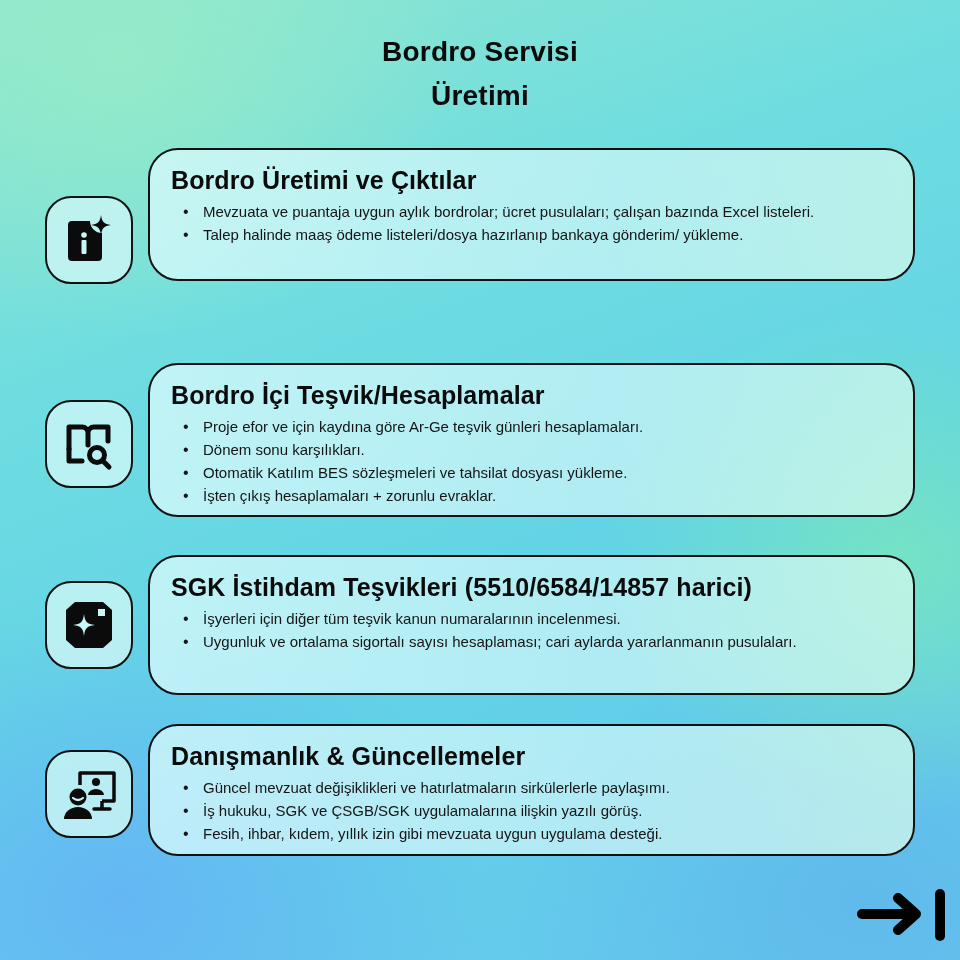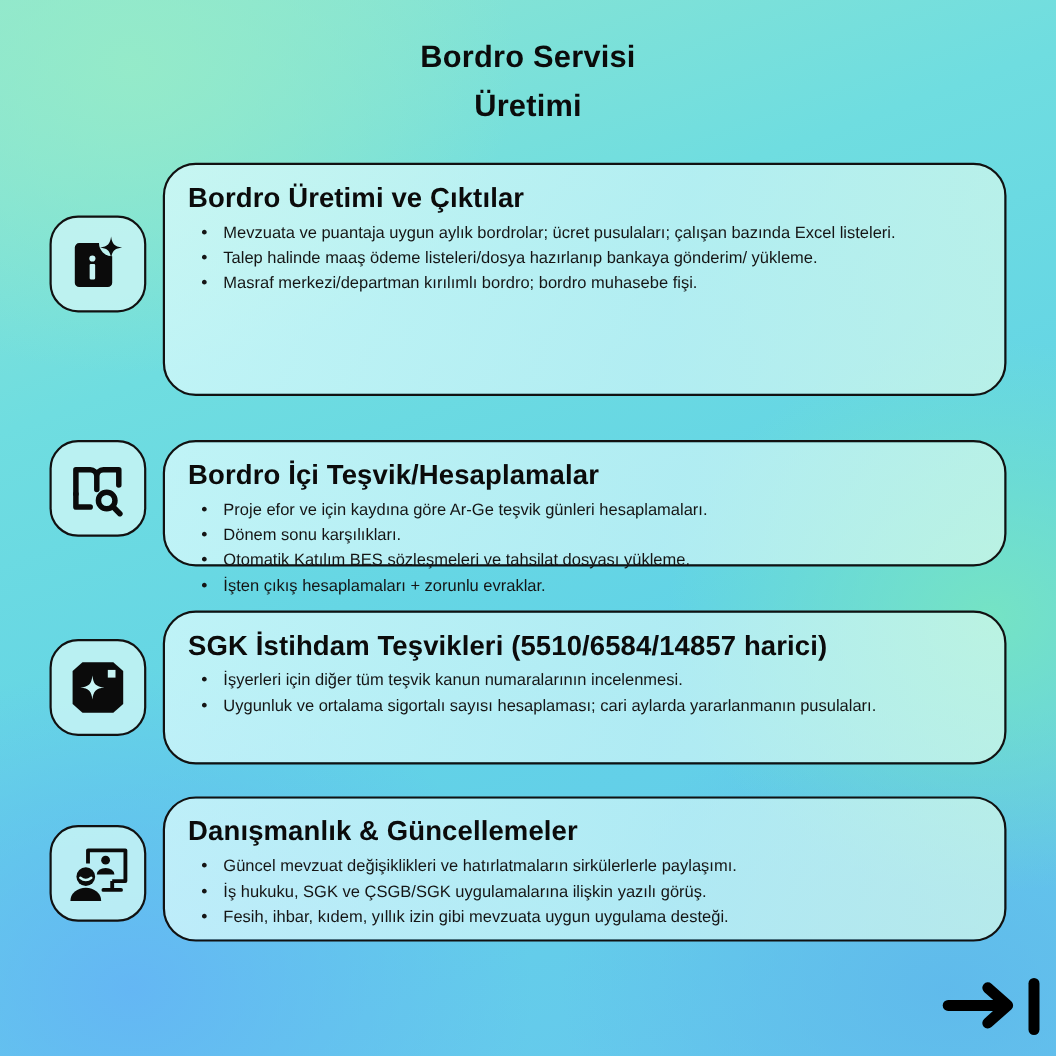--- a/index.html
+++ b/index.html
@@ -94,7 +94,7 @@
       <path d="M41 4 C42 11 44 13 51 14 C44 15 42 17 41 24 C40 17 38 15 31 14 C38 13 40 11 41 4z" fill="#0b0b0b"></path>
     </svg>
   </div>
-  <div class="card" style="top:0; height:212px;">
+  <div class="card" style="top:0; height:133px;">
     <div class="card-title">Bordro Üretimi ve Çıktılar</div>
     <ul>
       <li>Mevzuata ve puantaja uygun aylık bordrolar; ücret pusulaları; çalışan bazında Excel listeleri.</li>

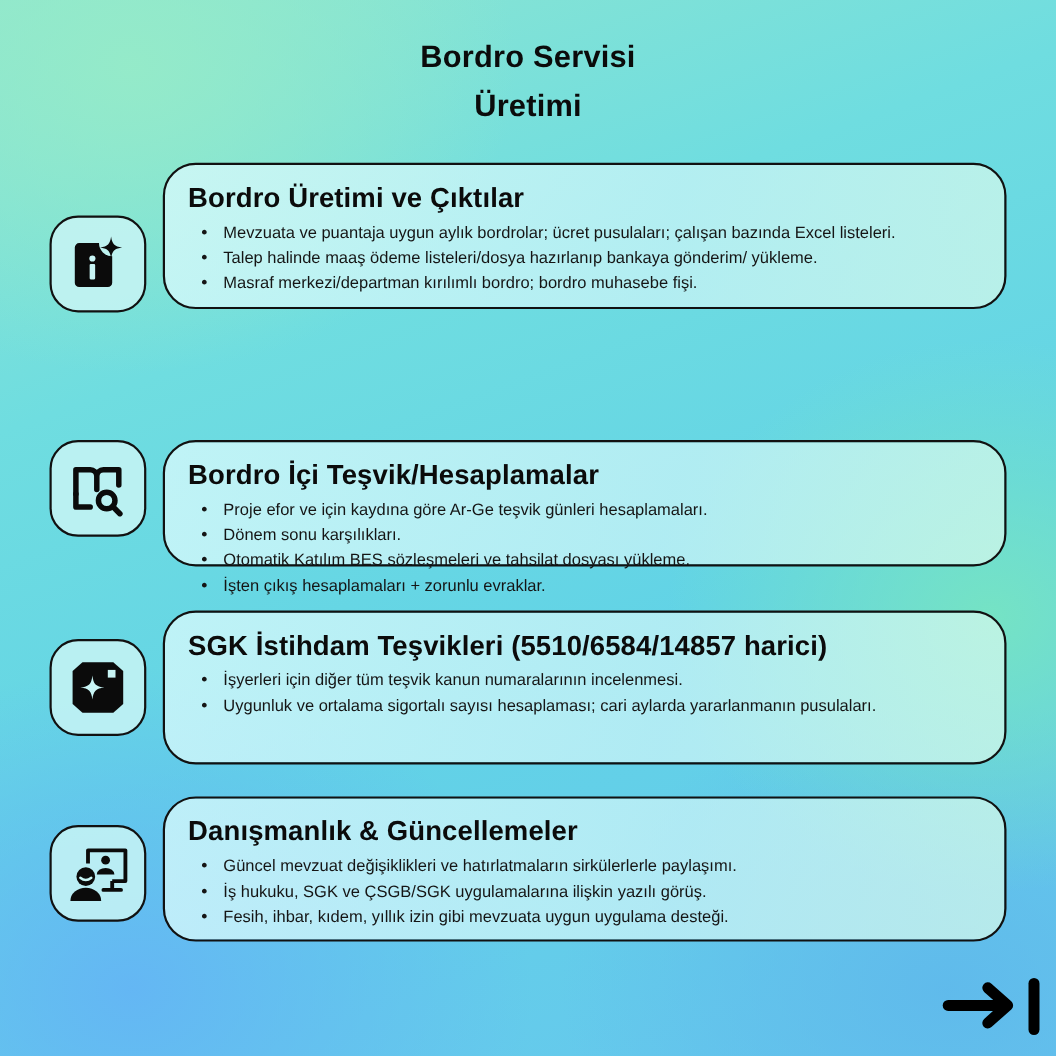--- a/index.html
+++ b/index.html
@@ -99,7 +99,6 @@
     <ul>
       <li>Mevzuata ve puantaja uygun aylık bordrolar; ücret pusulaları; çalışan bazında Excel listeleri.</li>
       <li>Talep halinde maaş ödeme listeleri/dosya hazırlanıp bankaya gönderim/ yükleme.</li>
-      <li>Masraf merkezi/departman kırılımlı bordro; bordro muhasebe fişi.</li>
     </ul>
   </div>
 </div>

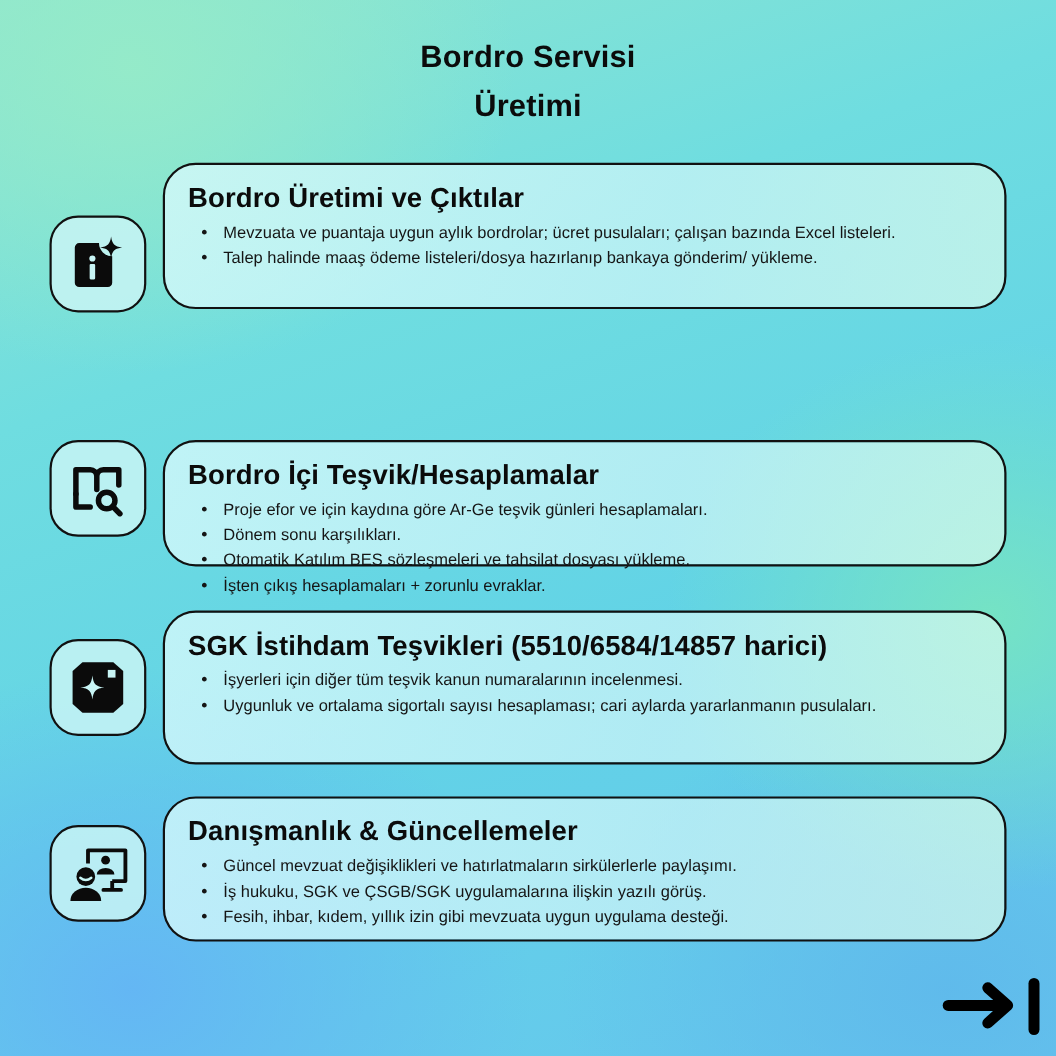--- a/index.html
+++ b/index.html
@@ -112,7 +112,7 @@
       <line x1="42.5" y1="45.5" x2="49" y2="52" stroke="#0b0b0b" stroke-width="5" stroke-linecap="round"></line>
     </svg>
   </div>
-  <div class="card" style="top:0; height:115px;margin-top:37px;">
+  <div class="card" style="top:0; height:154px;">
     <div class="card-title">Bordro İçi Teşvik/Hesaplamalar</div>
     <ul>
       <li>Proje efor ve için kaydına göre Ar-Ge teşvik günleri hesaplamaları.</li>

